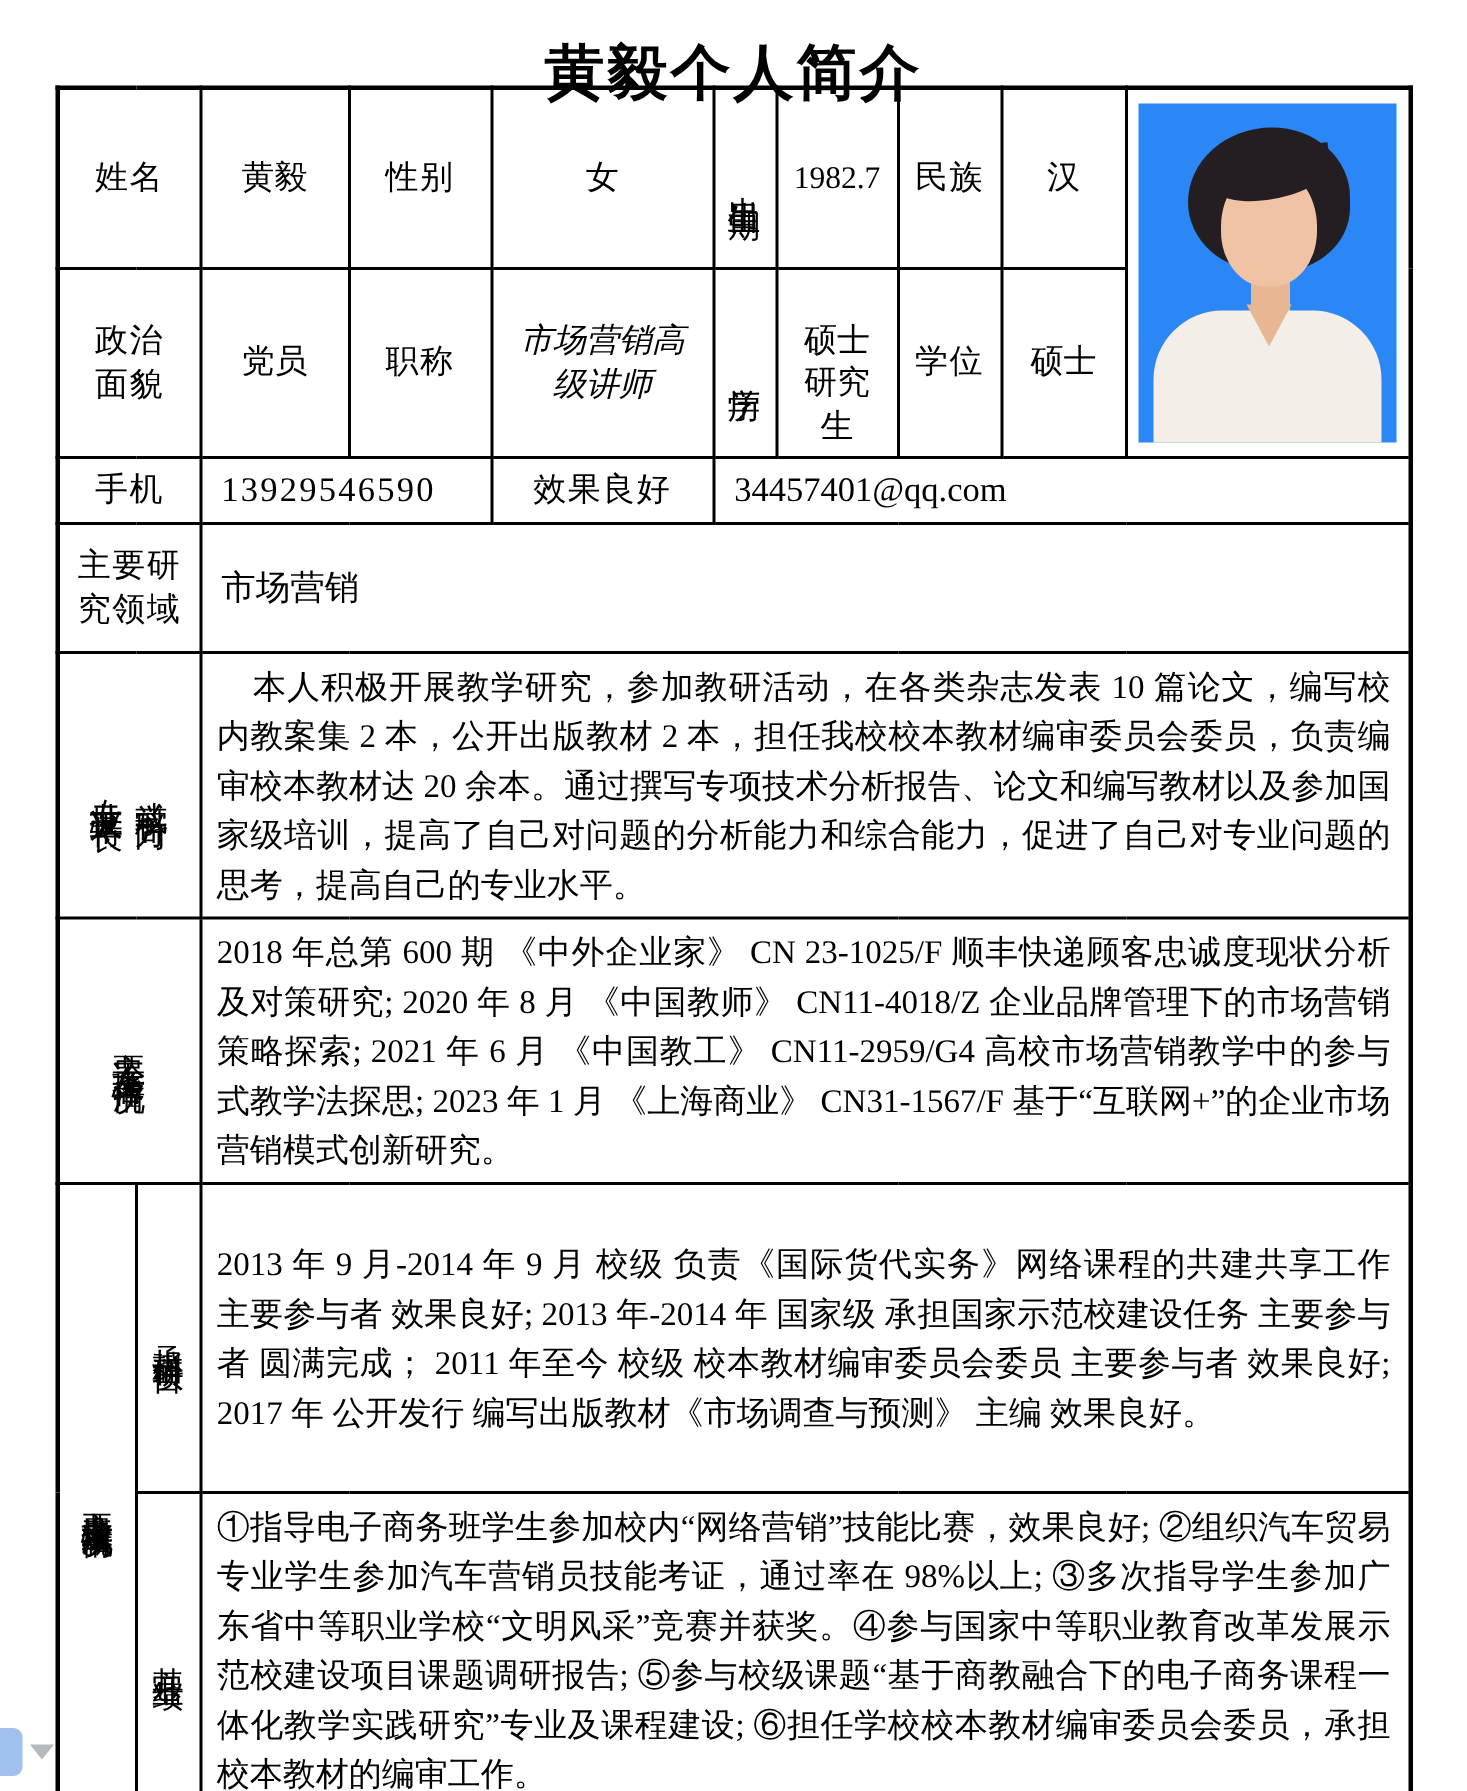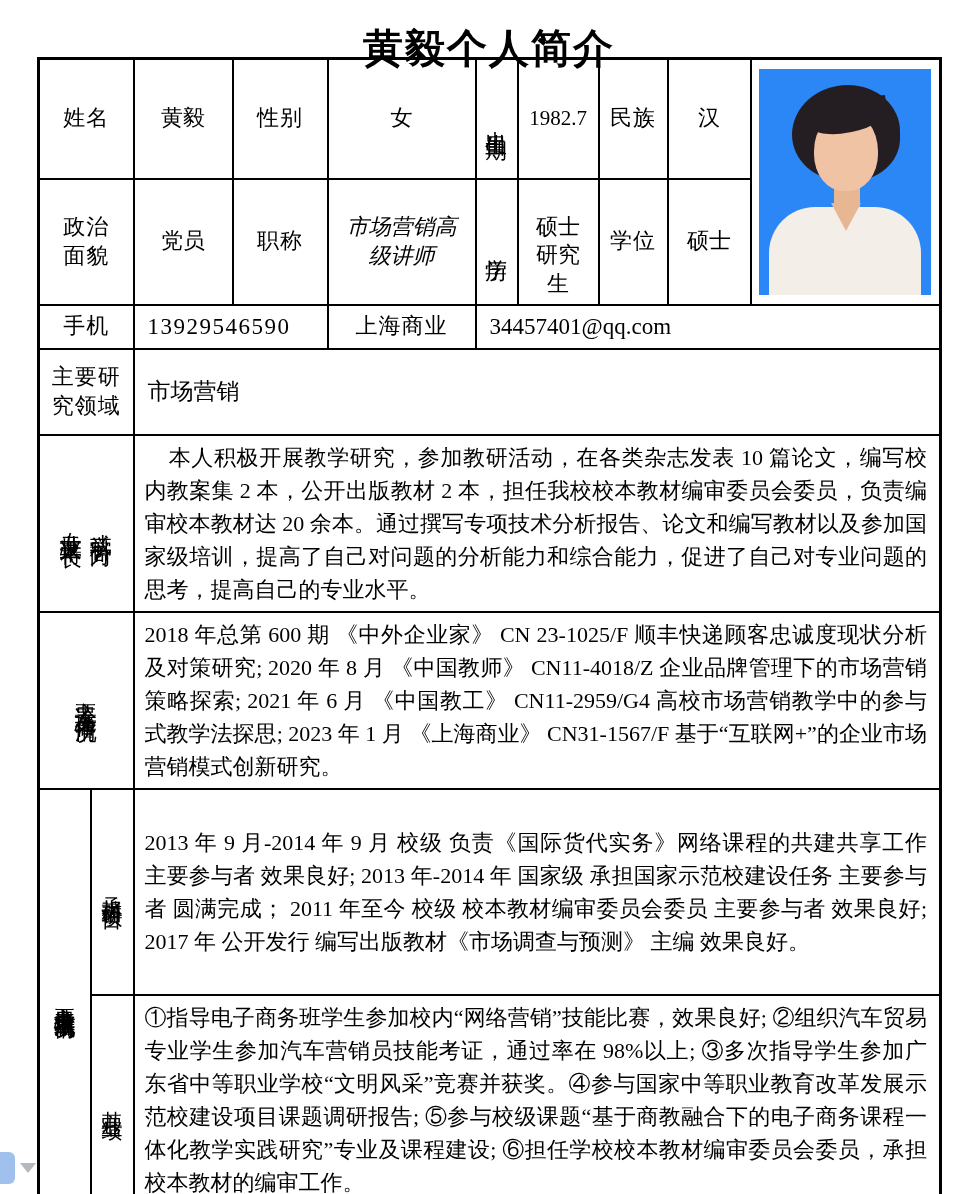--- a/index.html
+++ b/index.html
@@ -134,7 +134,7 @@
   <tr class="r3">
     <td colspan="2" class="lbl">手机</td>
     <td colspan="2" class="leftval phone-num">13929546590</td>
-    <td class="lbl">上海商业</td>
+    <td class="lbl">效果良好</td>
     <td colspan="5" class="leftval">34457401@qq.com</td>
   </tr>
 

